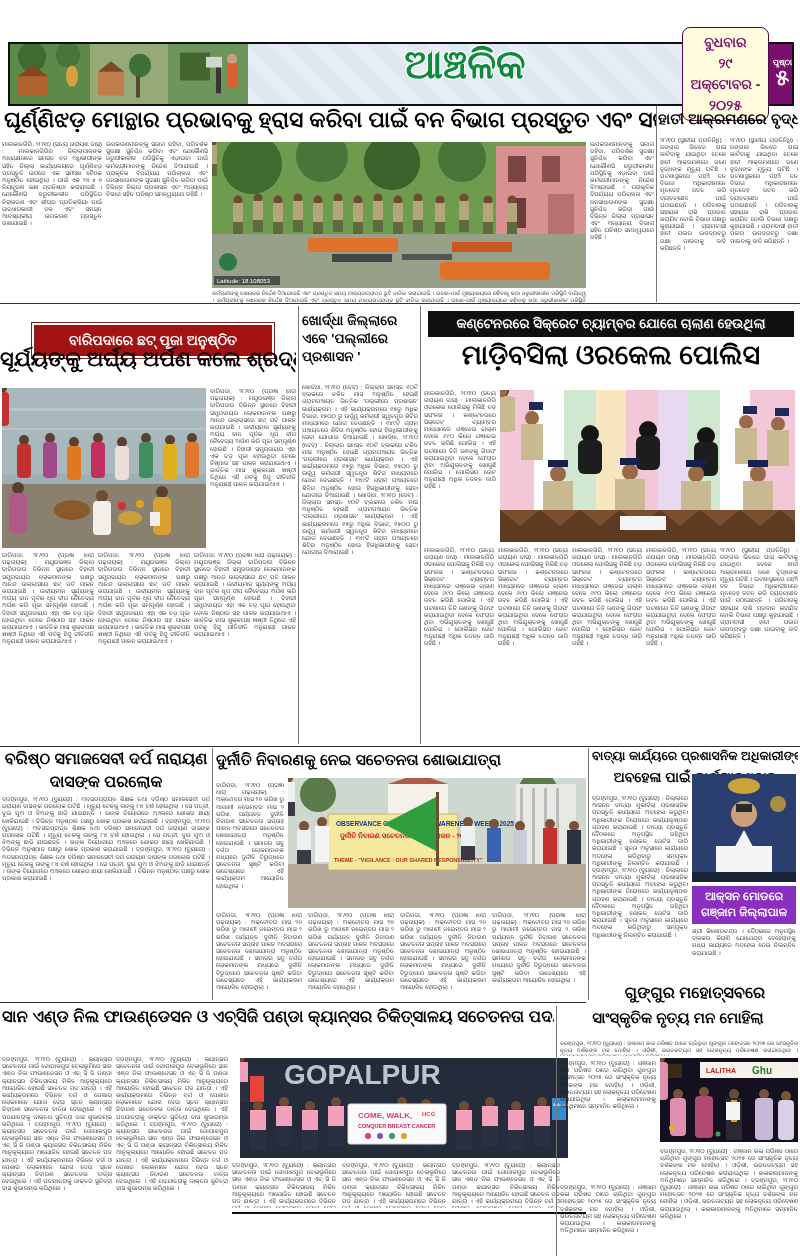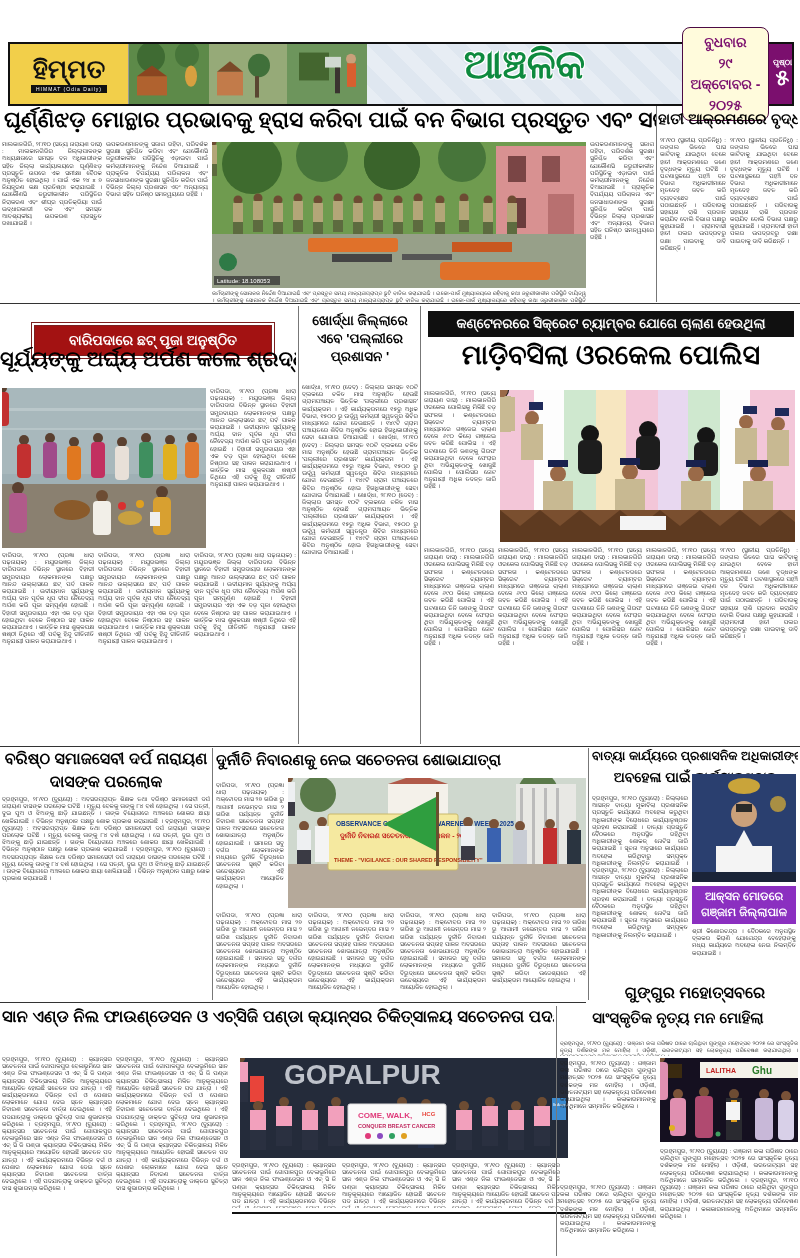--- a/index.html
+++ b/index.html
@@ -48,10 +48,6 @@
 <div id="page">
 
   <div class="masthead">
-    <div class="logo-box">
-      <div class="logo-title">ହିମ୍ମତ</div>
-      <div class="logo-sub">HIMMAT (Odia Daily)</div>
-    </div>
     <div class="strip">
       <svg viewBox="0 0 238 56" preserveAspectRatio="none">
         <rect width="238" height="56" fill="#7da45c"></rect>

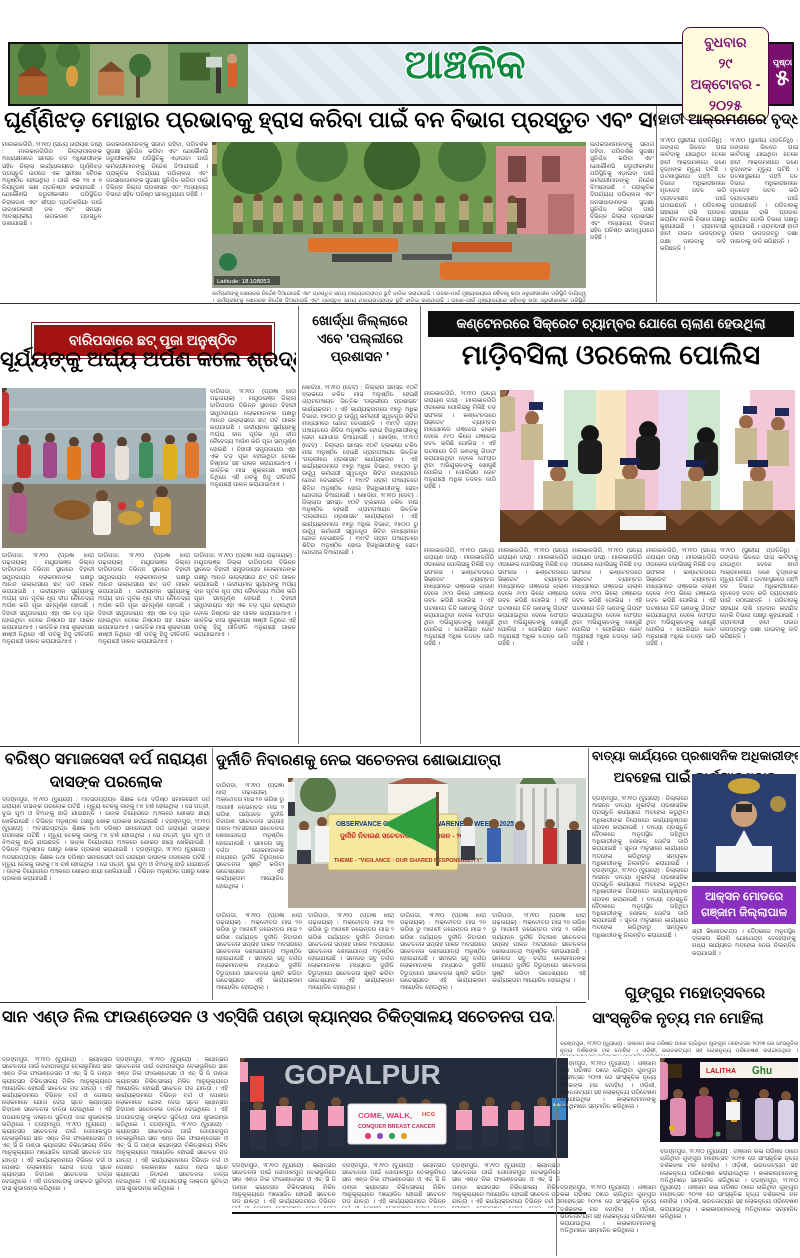--- a/index.html
+++ b/index.html
@@ -217,7 +217,7 @@
 
   <div class="vr" style="left:298px;top:306px;height:438px;"></div>
 
-  <div class="h" style="left:302px;top:312px;width:116px;height:68px;font-size:13.5px;text-align:center;line-height:1.35;">ଖୋର୍ଦ୍ଧା ଜିଲ୍ଲାରେ ଏବେ 'ପଲ୍ଲୀରେ ପ୍ରଶାସନ '</div>
+  <div class="h" style="left:302px;top:312px;width:116px;height:68px;font-size:13.5px;line-height:1.35;">ଖୋର୍ଦ୍ଧା ଜିଲ୍ଲାରେ ଏବେ 'ପଲ୍ଲୀରେ ପ୍ରଶାସନ '</div>
   <div class="c" style="left:302px;top:384px;width:116px;height:360px;">ଖୋର୍ଦ୍ଧା, ୨୮/୧୦ (ଦେବ) : ଜିଲ୍ଲାର ସମସ୍ତ ୧୦ଟି ବ୍ଲକରେ ଚଳିତ ମାସ ଅନୁଷ୍ଠିତ ହେଉଛି ଗ୍ରାମପଞ୍ଚାୟତ ଭିତ୍ତିକ 'ପଲ୍ଲୀରେ ପ୍ରଶାସନ' କାର୍ଯ୍ୟକ୍ରମ । ଏହି କାର୍ଯ୍ୟକ୍ରମରେ ୧୫ରୁ ଅଧିକ ବିଭାଗ, ୧୫୦୦ ରୁ ଊର୍ଦ୍ଧ୍ୱ କର୍ମଚାରୀ ସ୍ୱତନ୍ତ୍ର ଶିବିର ମାଧ୍ୟମରେ ଯୋଗ ଦେଉଛନ୍ତି । ୧୪୯ଟି ଗ୍ରାମ ପଞ୍ଚାୟତରେ ଶିବିର ଅନୁଷ୍ଠିତ ହୋଇ ହିତାଧିକାରୀଙ୍କୁ ସେବା ଯୋଗାଇ ଦିଆଯାଉଛି । ଖୋର୍ଦ୍ଧା, ୨୮/୧୦ (ଦେବ) : ଜିଲ୍ଲାର ସମସ୍ତ ୧୦ଟି ବ୍ଲକରେ ଚଳିତ ମାସ ଅନୁଷ୍ଠିତ ହେଉଛି ଗ୍ରାମପଞ୍ଚାୟତ ଭିତ୍ତିକ 'ପଲ୍ଲୀରେ ପ୍ରଶାସନ' କାର୍ଯ୍ୟକ୍ରମ । ଏହି କାର୍ଯ୍ୟକ୍ରମରେ ୧୫ରୁ ଅଧିକ ବିଭାଗ, ୧୫୦୦ ରୁ ଊର୍ଦ୍ଧ୍ୱ କର୍ମଚାରୀ ସ୍ୱତନ୍ତ୍ର ଶିବିର ମାଧ୍ୟମରେ ଯୋଗ ଦେଉଛନ୍ତି । ୧୪୯ଟି ଗ୍ରାମ ପଞ୍ଚାୟତରେ ଶିବିର ଅନୁଷ୍ଠିତ ହୋଇ ହିତାଧିକାରୀଙ୍କୁ ସେବା ଯୋଗାଇ ଦିଆଯାଉଛି । ଖୋର୍ଦ୍ଧା, ୨୮/୧୦ (ଦେବ) : ଜିଲ୍ଲାର ସମସ୍ତ ୧୦ଟି ବ୍ଲକରେ ଚଳିତ ମାସ ଅନୁଷ୍ଠିତ ହେଉଛି ଗ୍ରାମପଞ୍ଚାୟତ ଭିତ୍ତିକ 'ପଲ୍ଲୀରେ ପ୍ରଶାସନ' କାର୍ଯ୍ୟକ୍ରମ । ଏହି କାର୍ଯ୍ୟକ୍ରମରେ ୧୫ରୁ ଅଧିକ ବିଭାଗ, ୧୫୦୦ ରୁ ଊର୍ଦ୍ଧ୍ୱ କର୍ମଚାରୀ ସ୍ୱତନ୍ତ୍ର ଶିବିର ମାଧ୍ୟମରେ ଯୋଗ ଦେଉଛନ୍ତି । ୧୪୯ଟି ଗ୍ରାମ ପଞ୍ଚାୟତରେ ଶିବିର ଅନୁଷ୍ଠିତ ହୋଇ ହିତାଧିକାରୀଙ୍କୁ ସେବା ଯୋଗାଇ ଦିଆଯାଉଛି ।</div>
 
   <div class="vr" style="left:420px;top:306px;height:438px;"></div>

